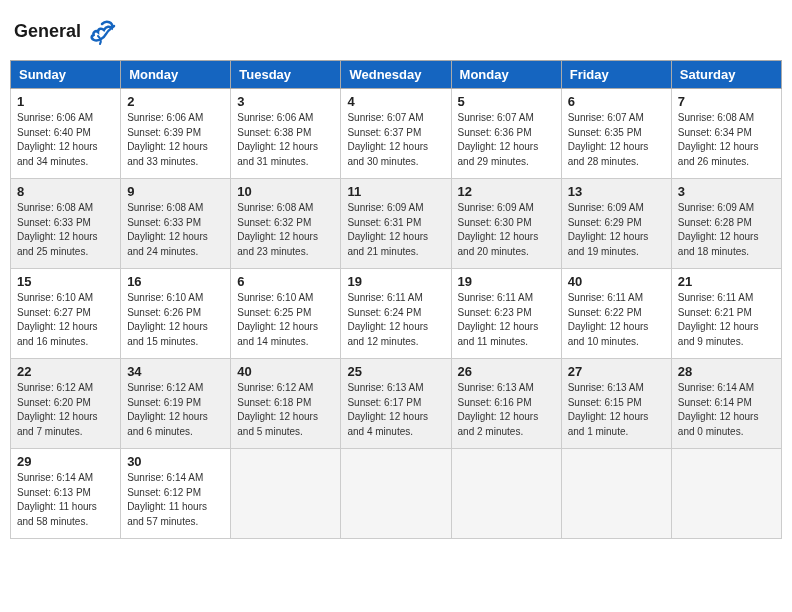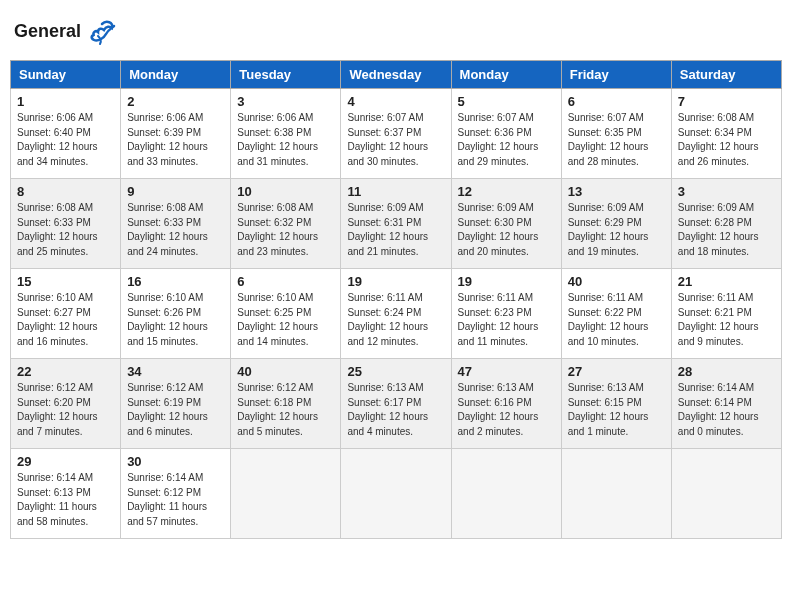--- a/index.html
+++ b/index.html
@@ -350,7 +350,7 @@
         </div>
       </td>
         <td>
-        <span class="day-num">47</span>
+        <span class="day-num">26</span>
         <div class="day-info">
           Sunrise: 6:13 AM<br>
           Sunset: 6:16 PM<br>

